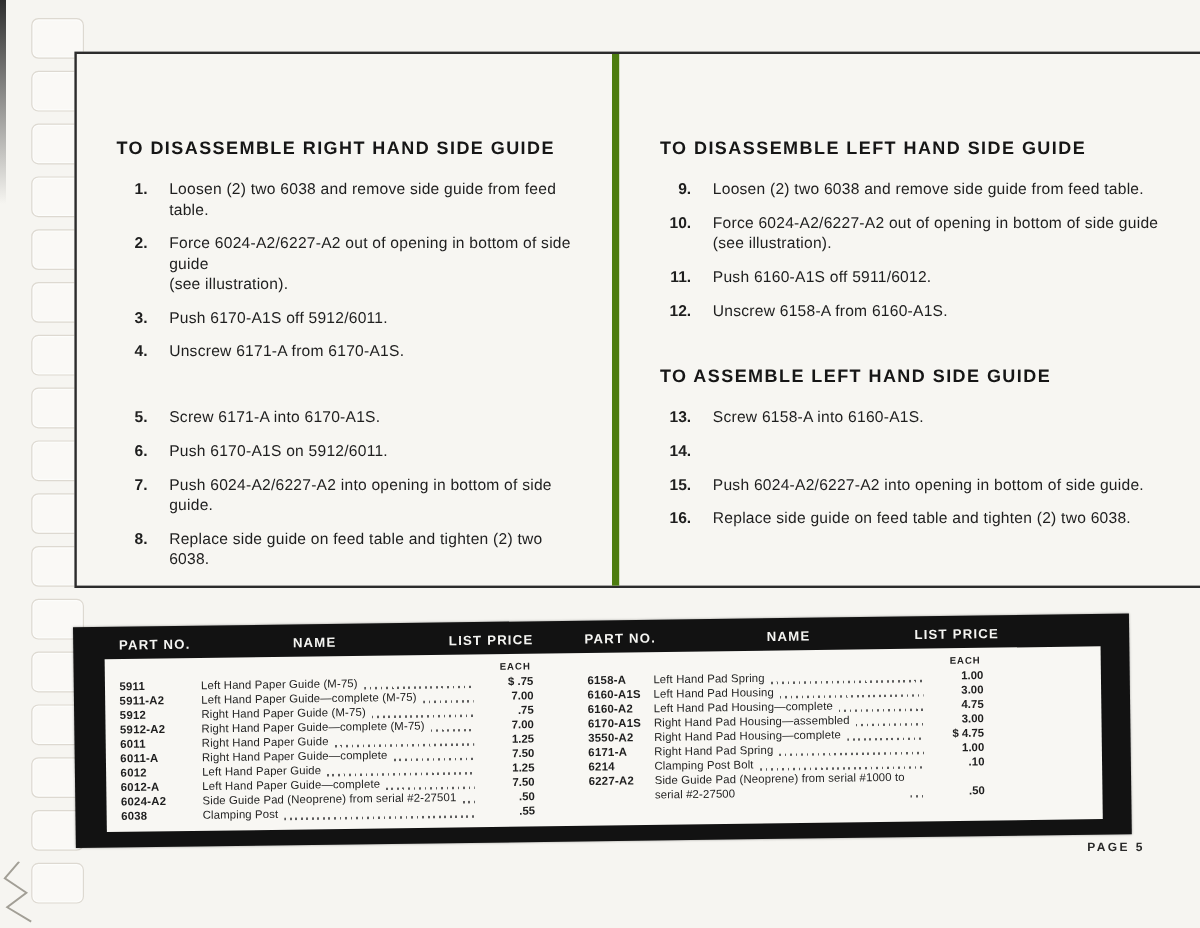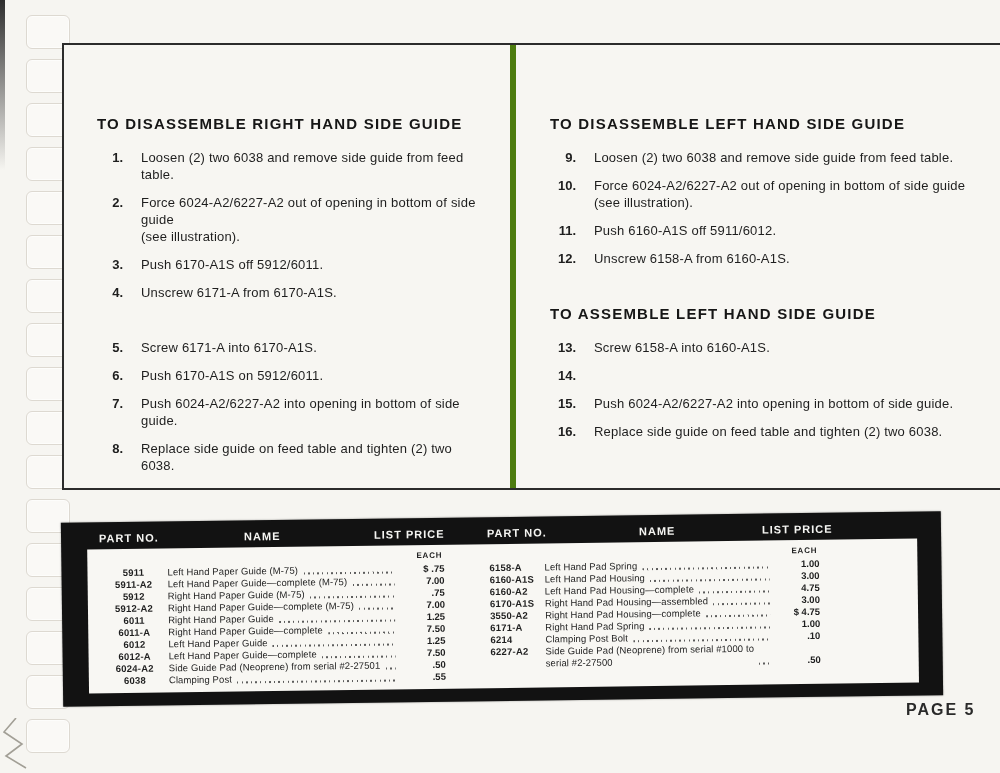--- a/index.html
+++ b/index.html
@@ -48,7 +48,7 @@
     color:#222; margin-bottom:3px; padding-right:2px; }
   .prow { display:flex; align-items:flex-start; font-size:9.5px; line-height:12px; }
   .prow .pn { flex:none; font-weight:bold; letter-spacing:.2px; }
-  .pgroup-left  .pn { width:68px;text-align:center; }
+  .pgroup-left  .pn { width:68px; }
   .pgroup-right .pn { width:55px; }
   .prow .nmwrap { flex:1; display:flex; min-width:0; }
   .prow .nm { white-space:pre-line; letter-spacing:.1px; color:#242424; }

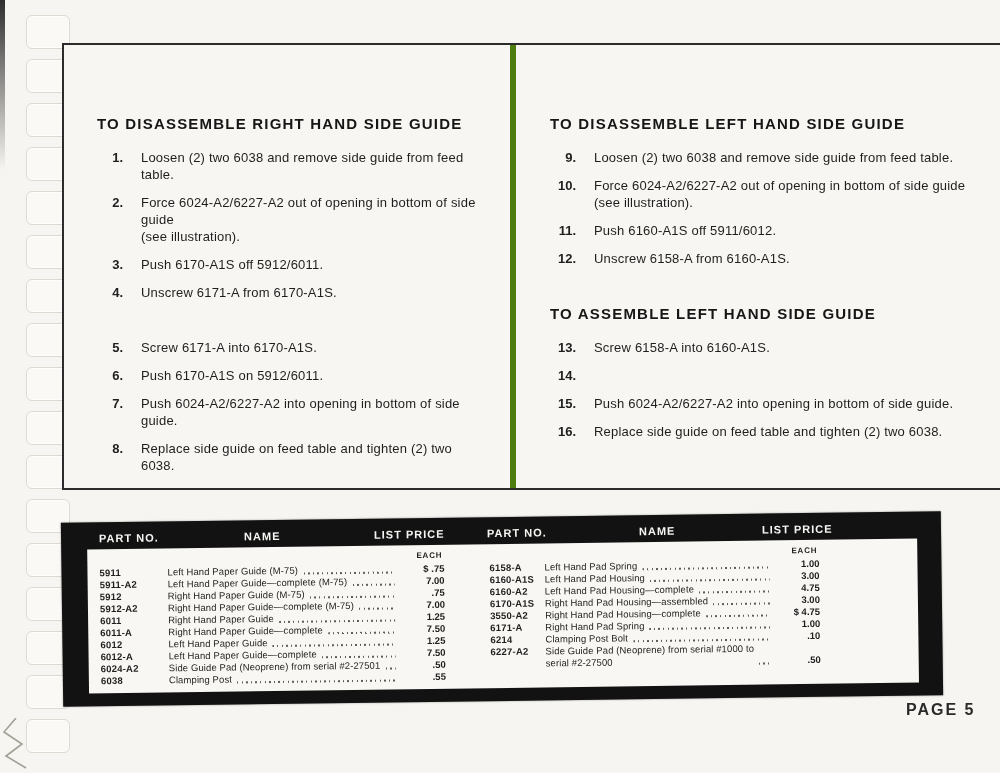--- a/index.html
+++ b/index.html
@@ -57,7 +57,7 @@
     background-position:left bottom; }
   .prow .pr { flex:none; width:46px; text-align:right; font-weight:bold; align-self:flex-end; }
 
-  .page-label { position:absolute; left:906px; top:701px; font-size:16px;
+  .page-label { position:absolute; left:906px; top:701px; font-size:10px;
     font-weight:bold; letter-spacing:2px; color:#2a2a2a; }
 </style>
 </head>

